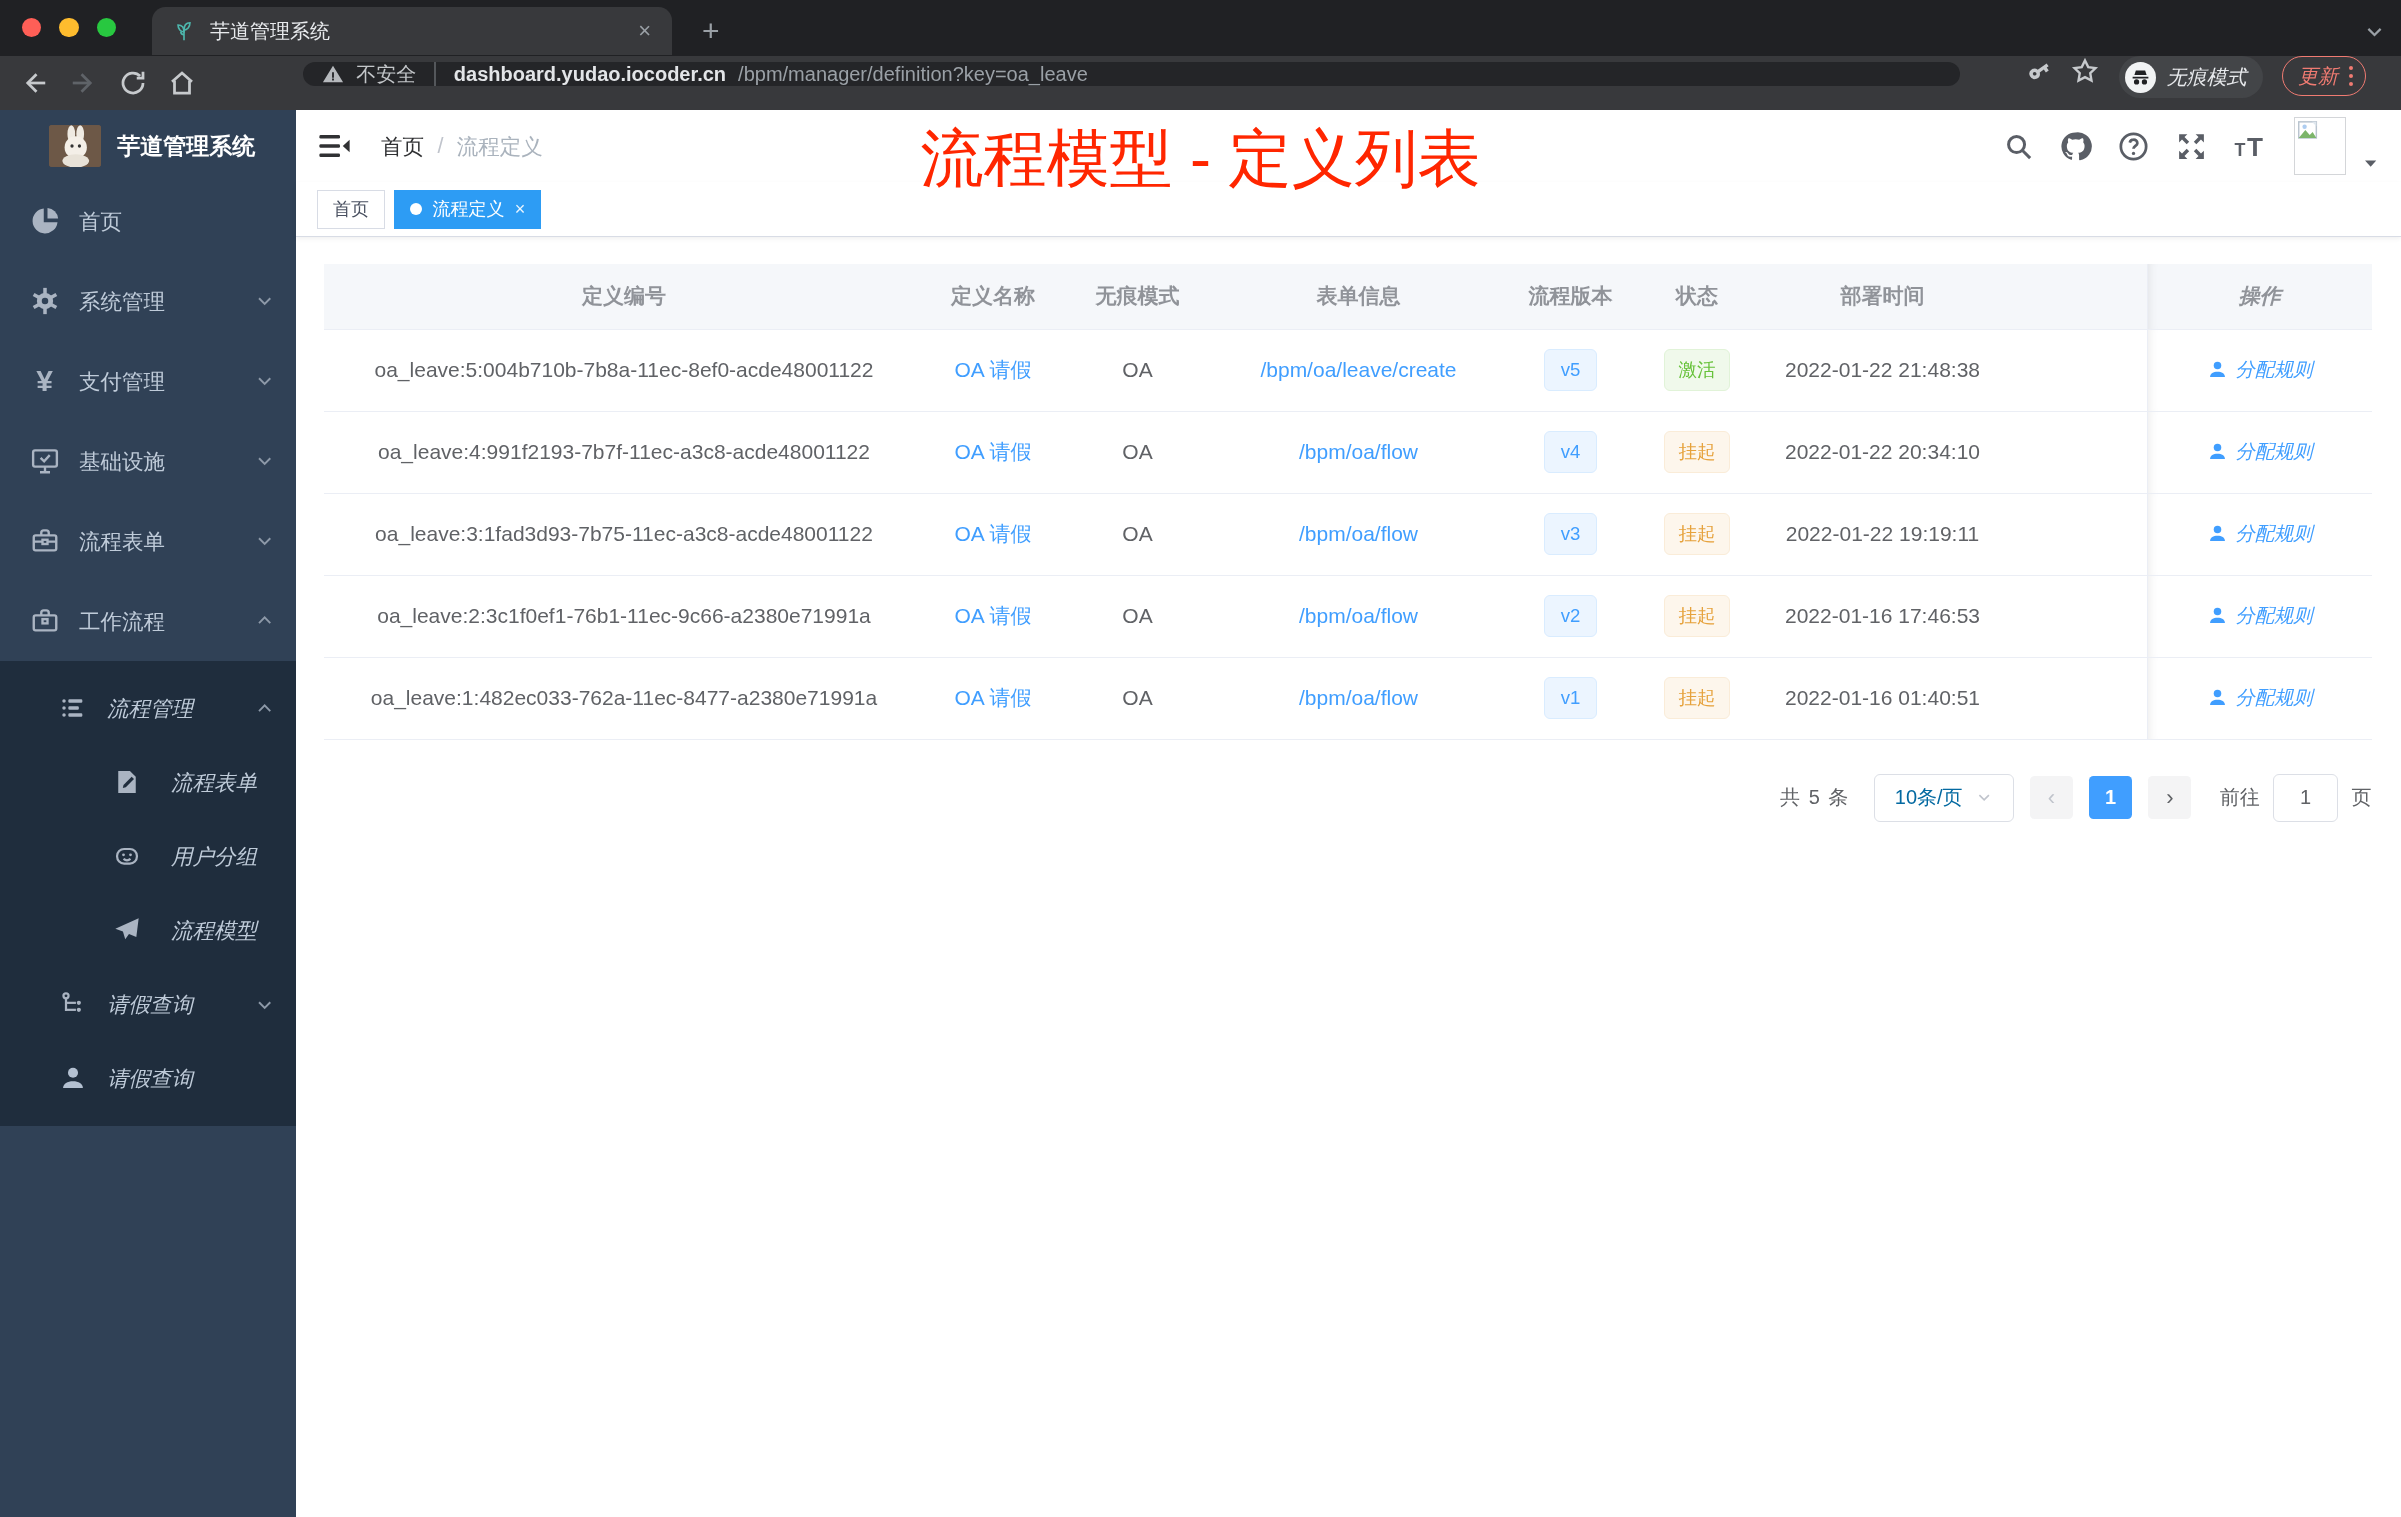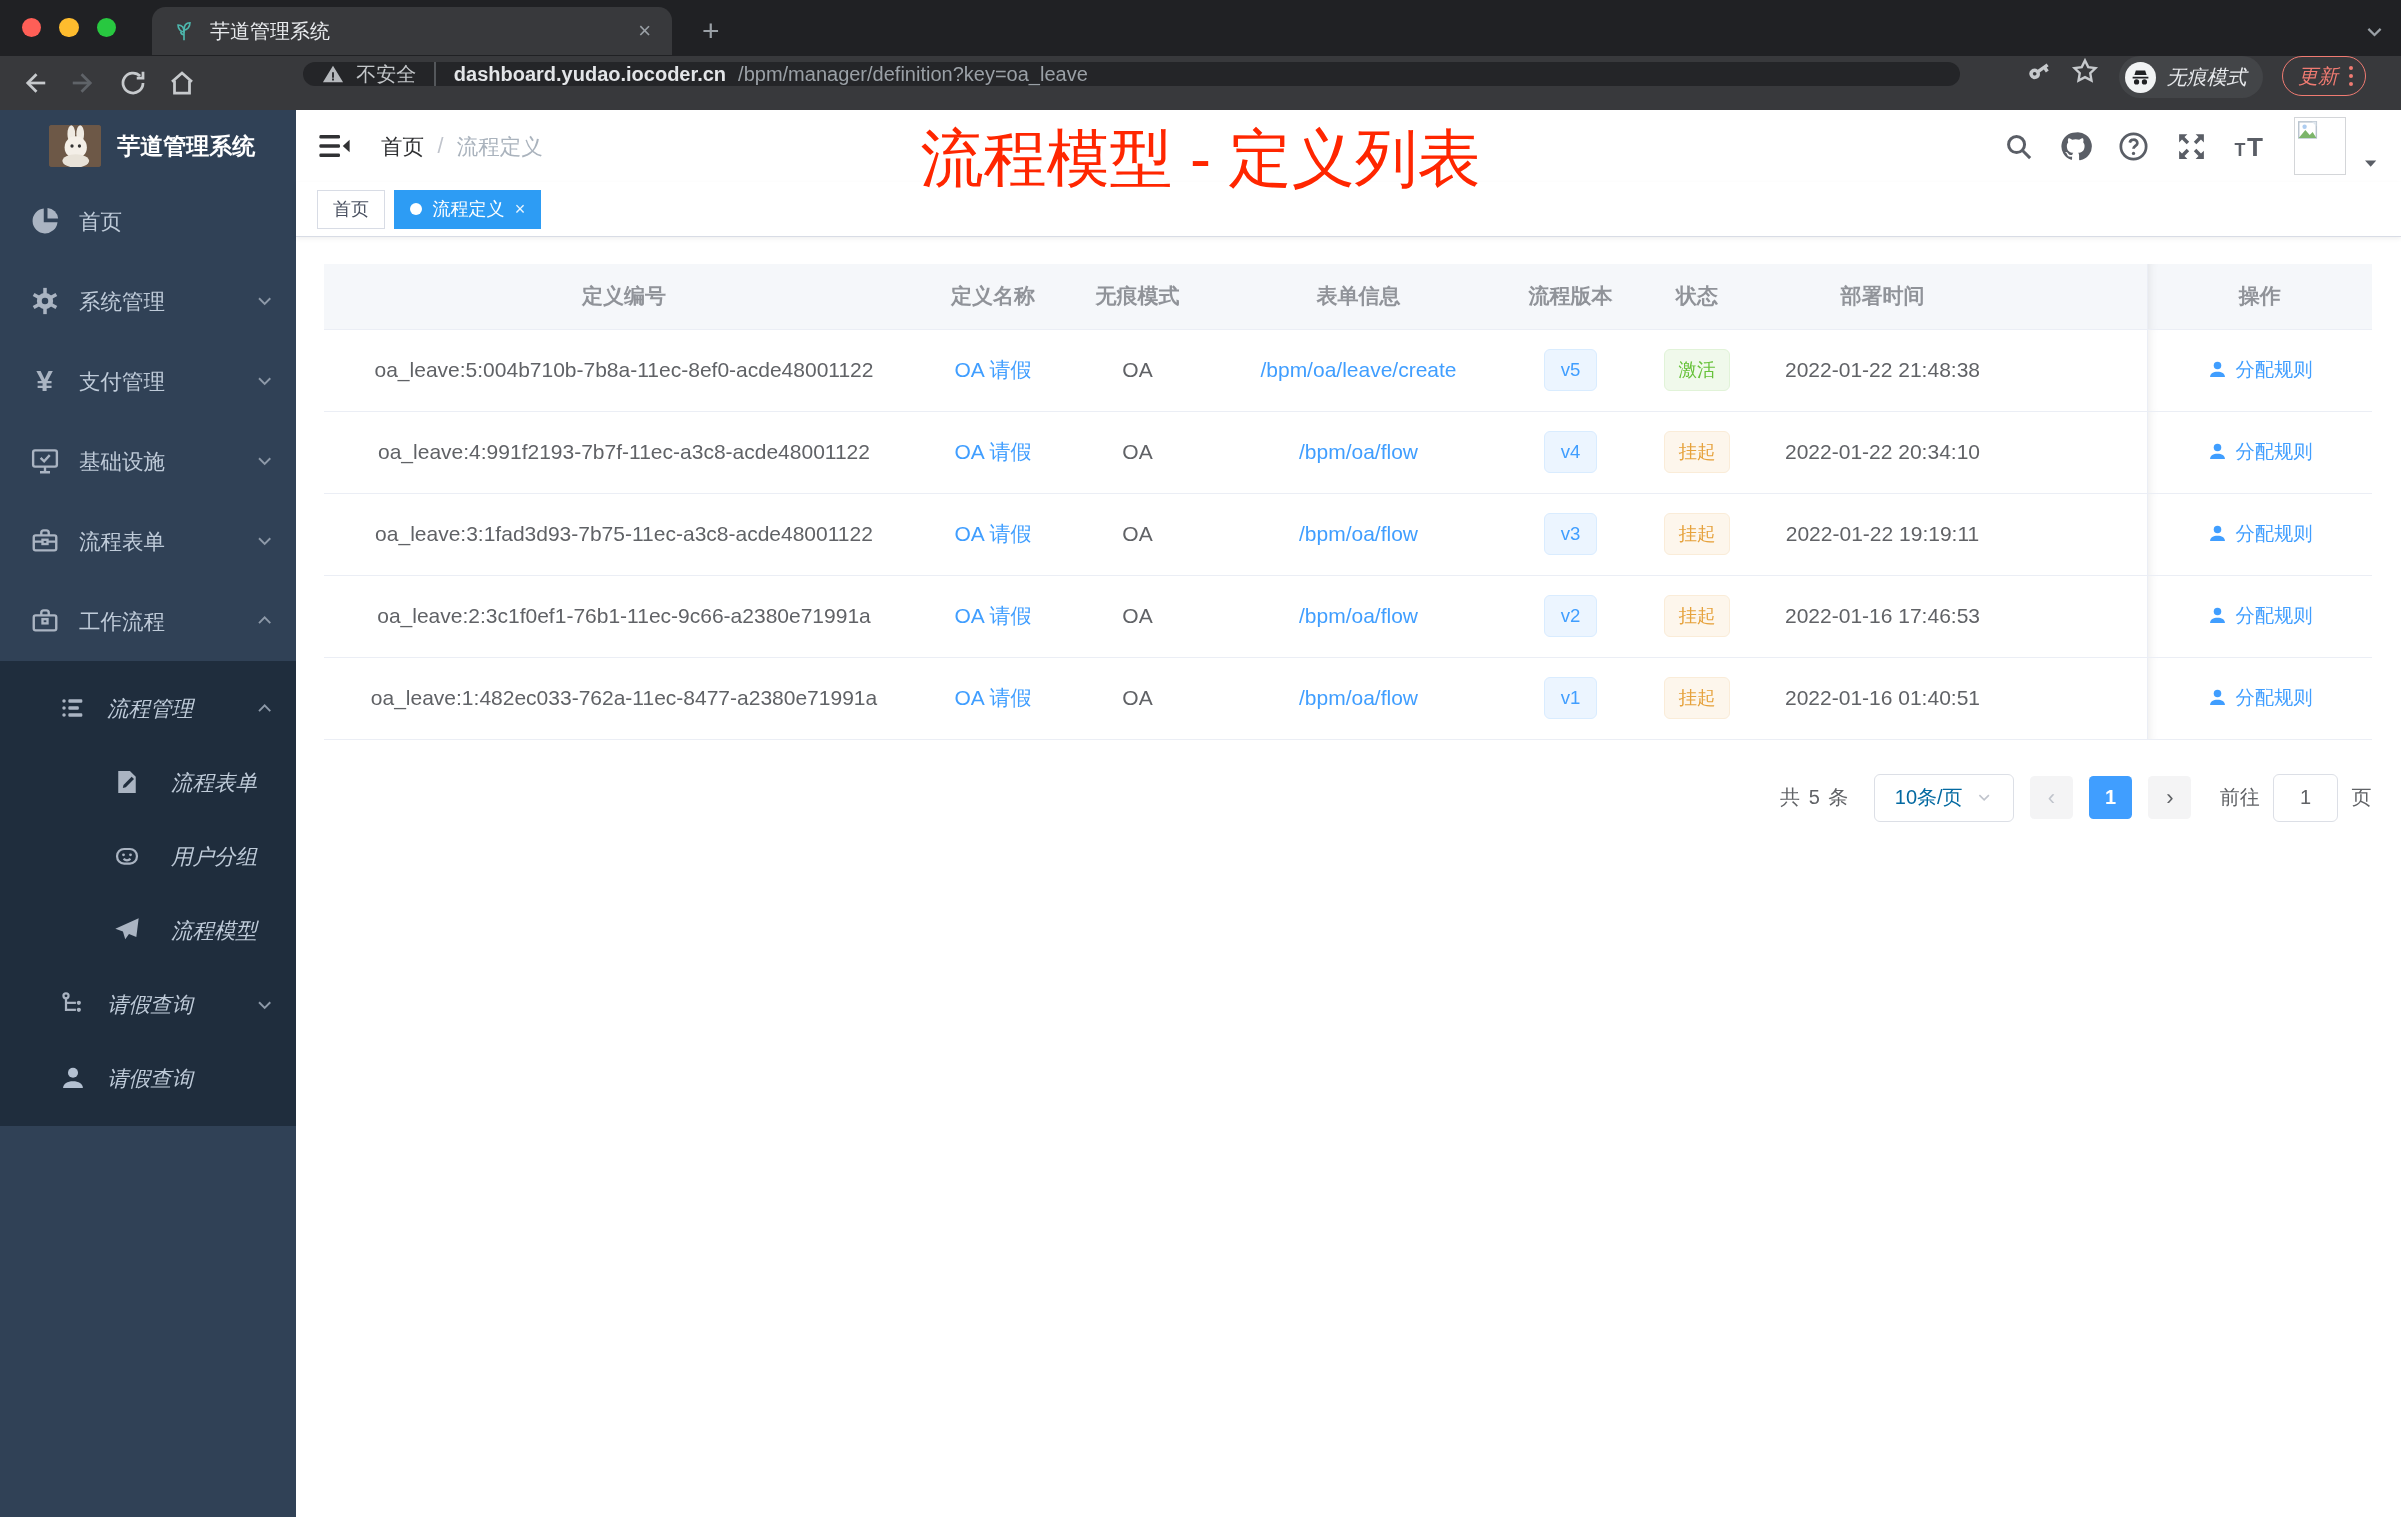--- a/index.html
+++ b/index.html
@@ -79,7 +79,7 @@
   table.def{width:2048px;border-collapse:collapse;table-layout:fixed;}
   table.def th{height:65px;background:#f5f7fa;color:#909399;font-size:21px;font-weight:bold;border-bottom:0.7px solid #ebeef5;text-align:center;}
   table.def td{height:82px;border-bottom:0.7px solid #ebeef5;font-size:21px;color:#606266;text-align:center;vertical-align:middle;}
-  .c-action,.h-action{border-left:0.7px solid #ebeef5;box-shadow:inset 10.4px 0 10.4px -10.4px rgba(0,0,0,.10);}
+  .c-action,.h-action{border-left:0.7px solid #ebeef5;box-shadow:inset 10.4px 0 10.4px -10.4px rgba(0,0,0,.10);font-style:italic;}
   a.blue{color:var(--accent);text-decoration:none;cursor:pointer;}
   .op-link{display:inline-flex;align-items:center;gap:7.4px;color:var(--accent);font-size:19.3px;cursor:pointer;}
   .eltag{display:inline-block;min-width:53px;padding:0 13.4px;height:42px;line-height:40px;border-radius:6px;font-size:18.6px;}

